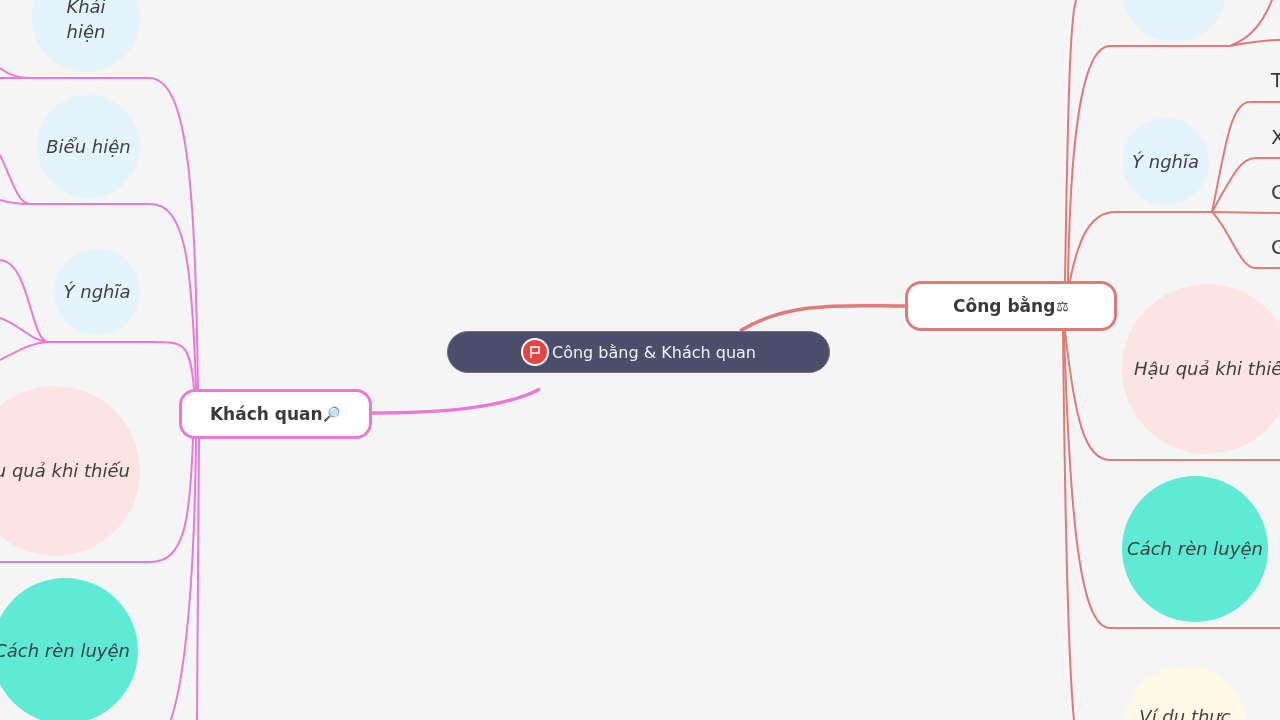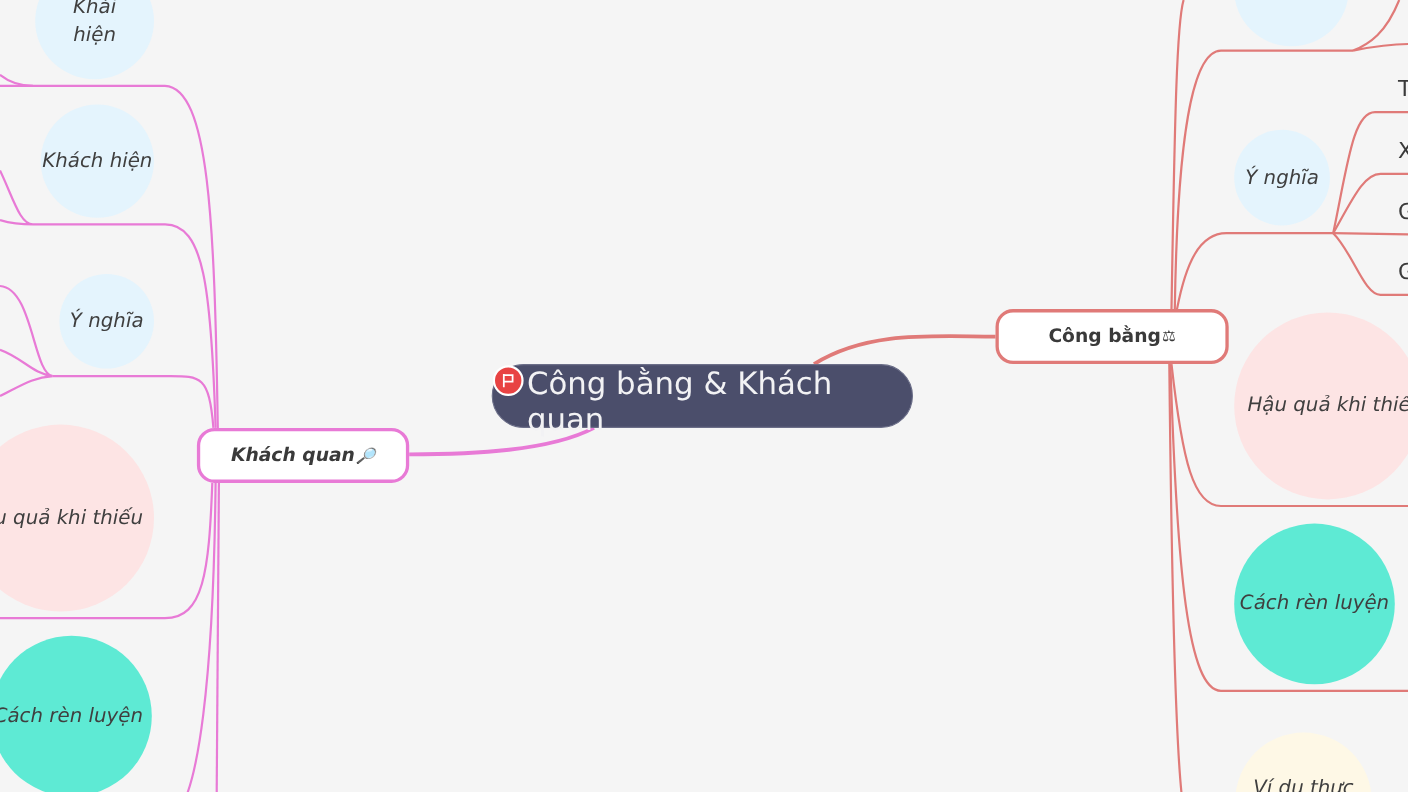--- a/index.html
+++ b/index.html
@@ -110,7 +110,7 @@
     <span>hiện</span>
   </div>
   <div class="node bubble blue" style="left:37px; top:95px; width:103px; height:103px;">
-    <span>Khách hiện</span>
+    <span>Biểu hiện</span>
   </div>
   <div class="node bubble blue" style="left:54px; top:249px; width:86px; height:86px;">
     <span>Ý nghĩa</span>

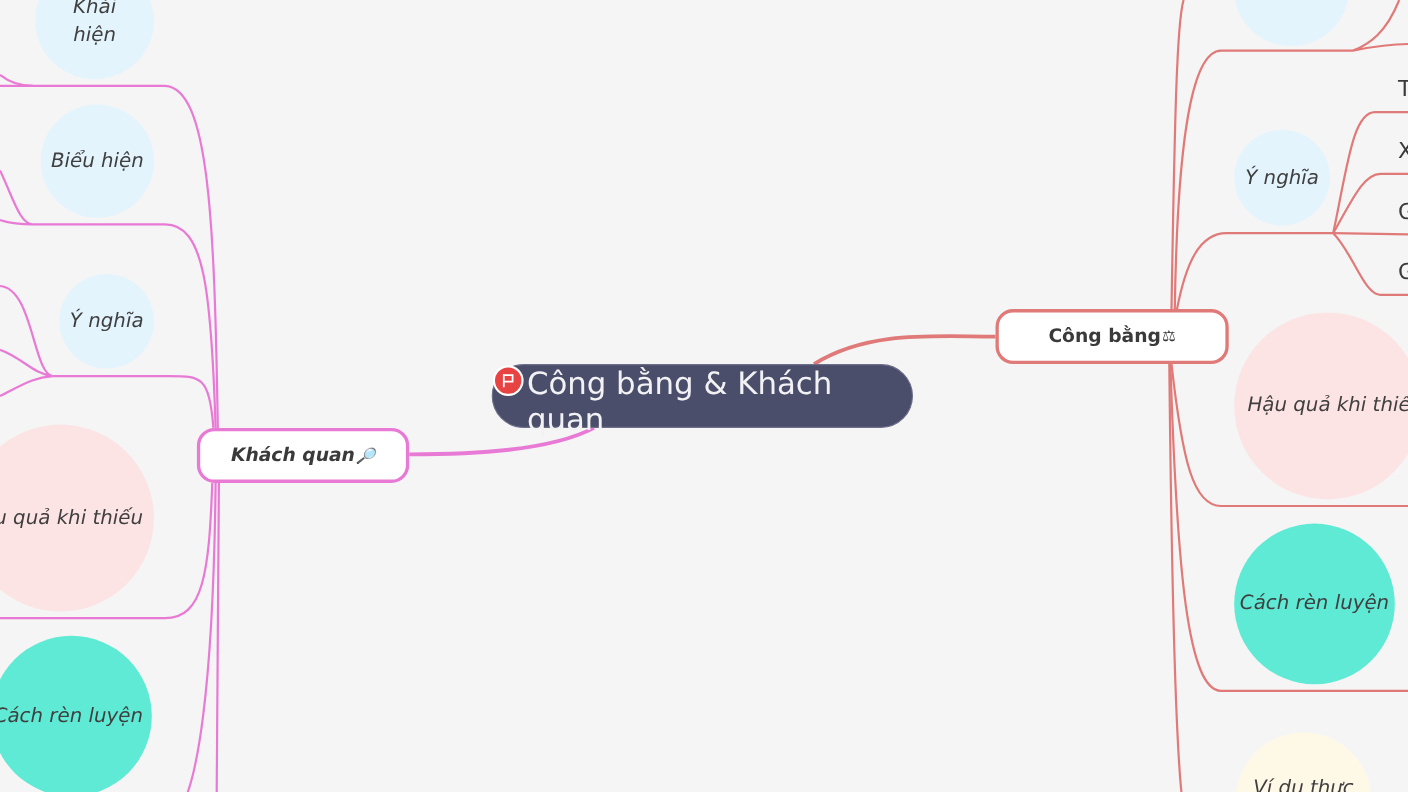--- a/index.html
+++ b/index.html
@@ -13,11 +13,11 @@
     svg.lines { position: absolute; left: 0; top: 0; }
     .node { position: absolute; box-sizing: border-box; }
     .central {
-      left: 447px; top: 331px; width: 383px; height: 58px;
+      left: 447px; top: 331px; width: 383px; height: 42px;
       background: #4b4e6b; border-radius: 29px;
       border: 1px solid #6b6e88;
-      display: flex; justify-content: center;
-      color: #f2f2f4; font-size: 28px;
+      display: flex; align-items: center; justify-content: center;
+      color: #f2f2f4; font-size: 16px;
     }
     .central .flag {
       width: 28px; height: 28px; border-radius: 50%;

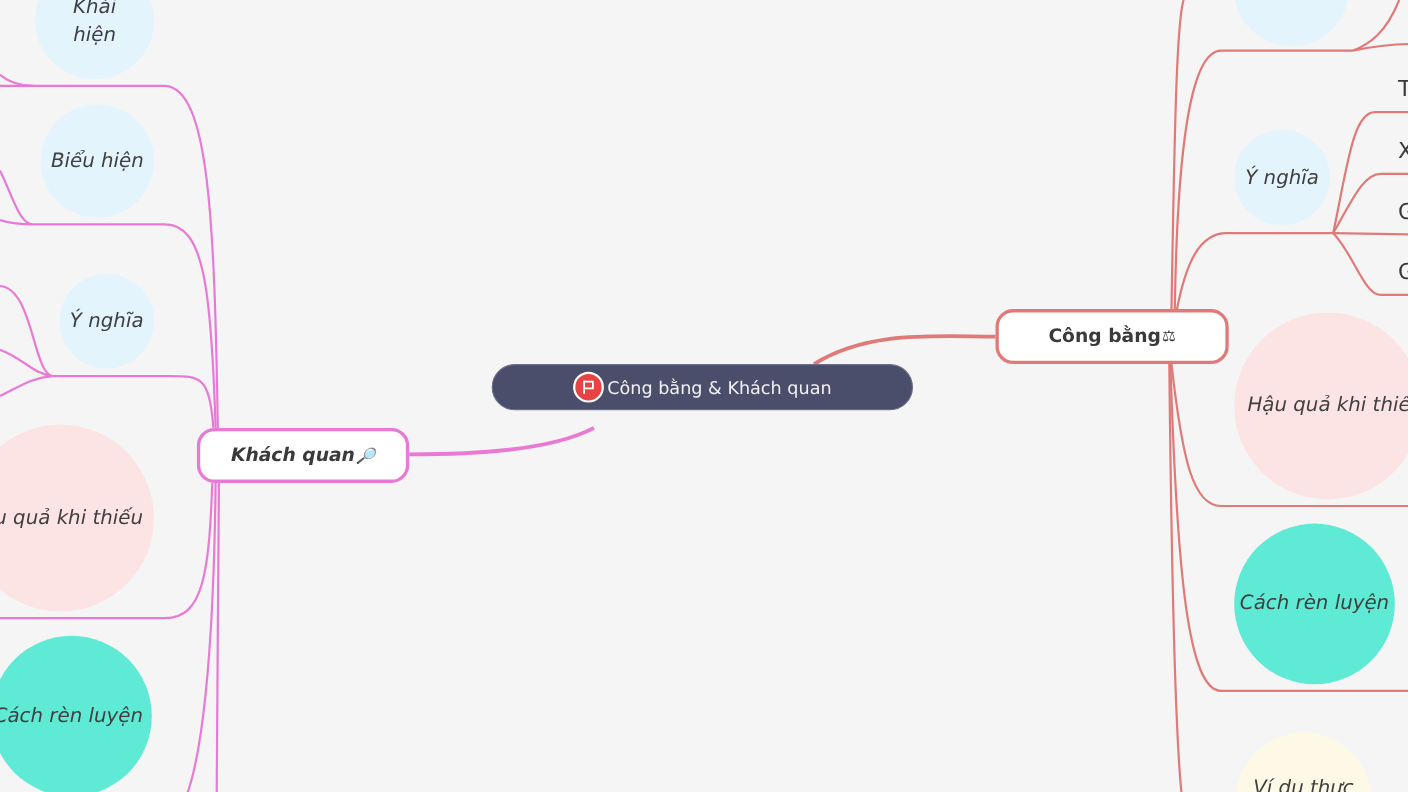--- a/index.html
+++ b/index.html
@@ -30,7 +30,7 @@
       display: flex; align-items: center; justify-content: center;
       font-weight: bold; font-size: 17px; color: #3a3a3a;
     }
-    .branch.left { left: 179px; top: 389px; width: 193px; height: 50px; border: 3px solid #e87ad6; font-style: italic; }
+    .branch.left { left: 179px; top: 389px; width: 193px; height: 50px; border: 3px solid #e87ad6; }
     .branch.right { left: 905px; top: 281px; width: 212px; height: 50px; border: 3px solid #e07a78; }
     .branch .emoji { font-size: 14px; margin-left: 1px; font-weight: normal; }
     .bubble {

